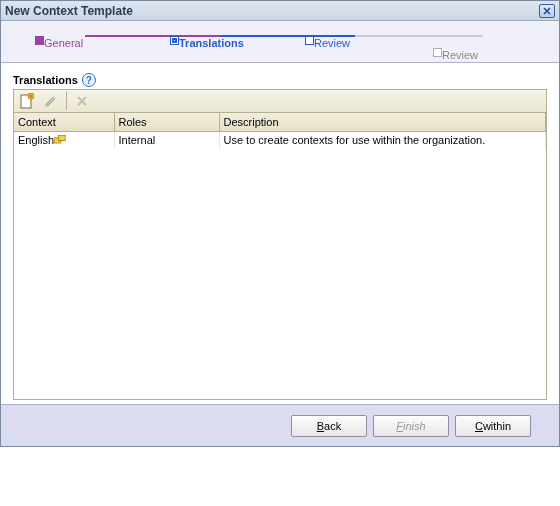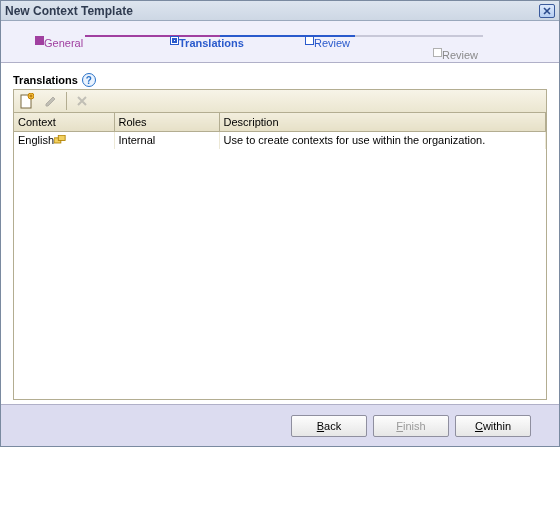--- a/index.html
+++ b/index.html
@@ -167,6 +167,7 @@
   .btn:disabled {
     color: #9a9a9a;
     cursor: default;
+    font-style: italic;
   }
   .btn .ul { text-decoration: underline; }
 </style>

